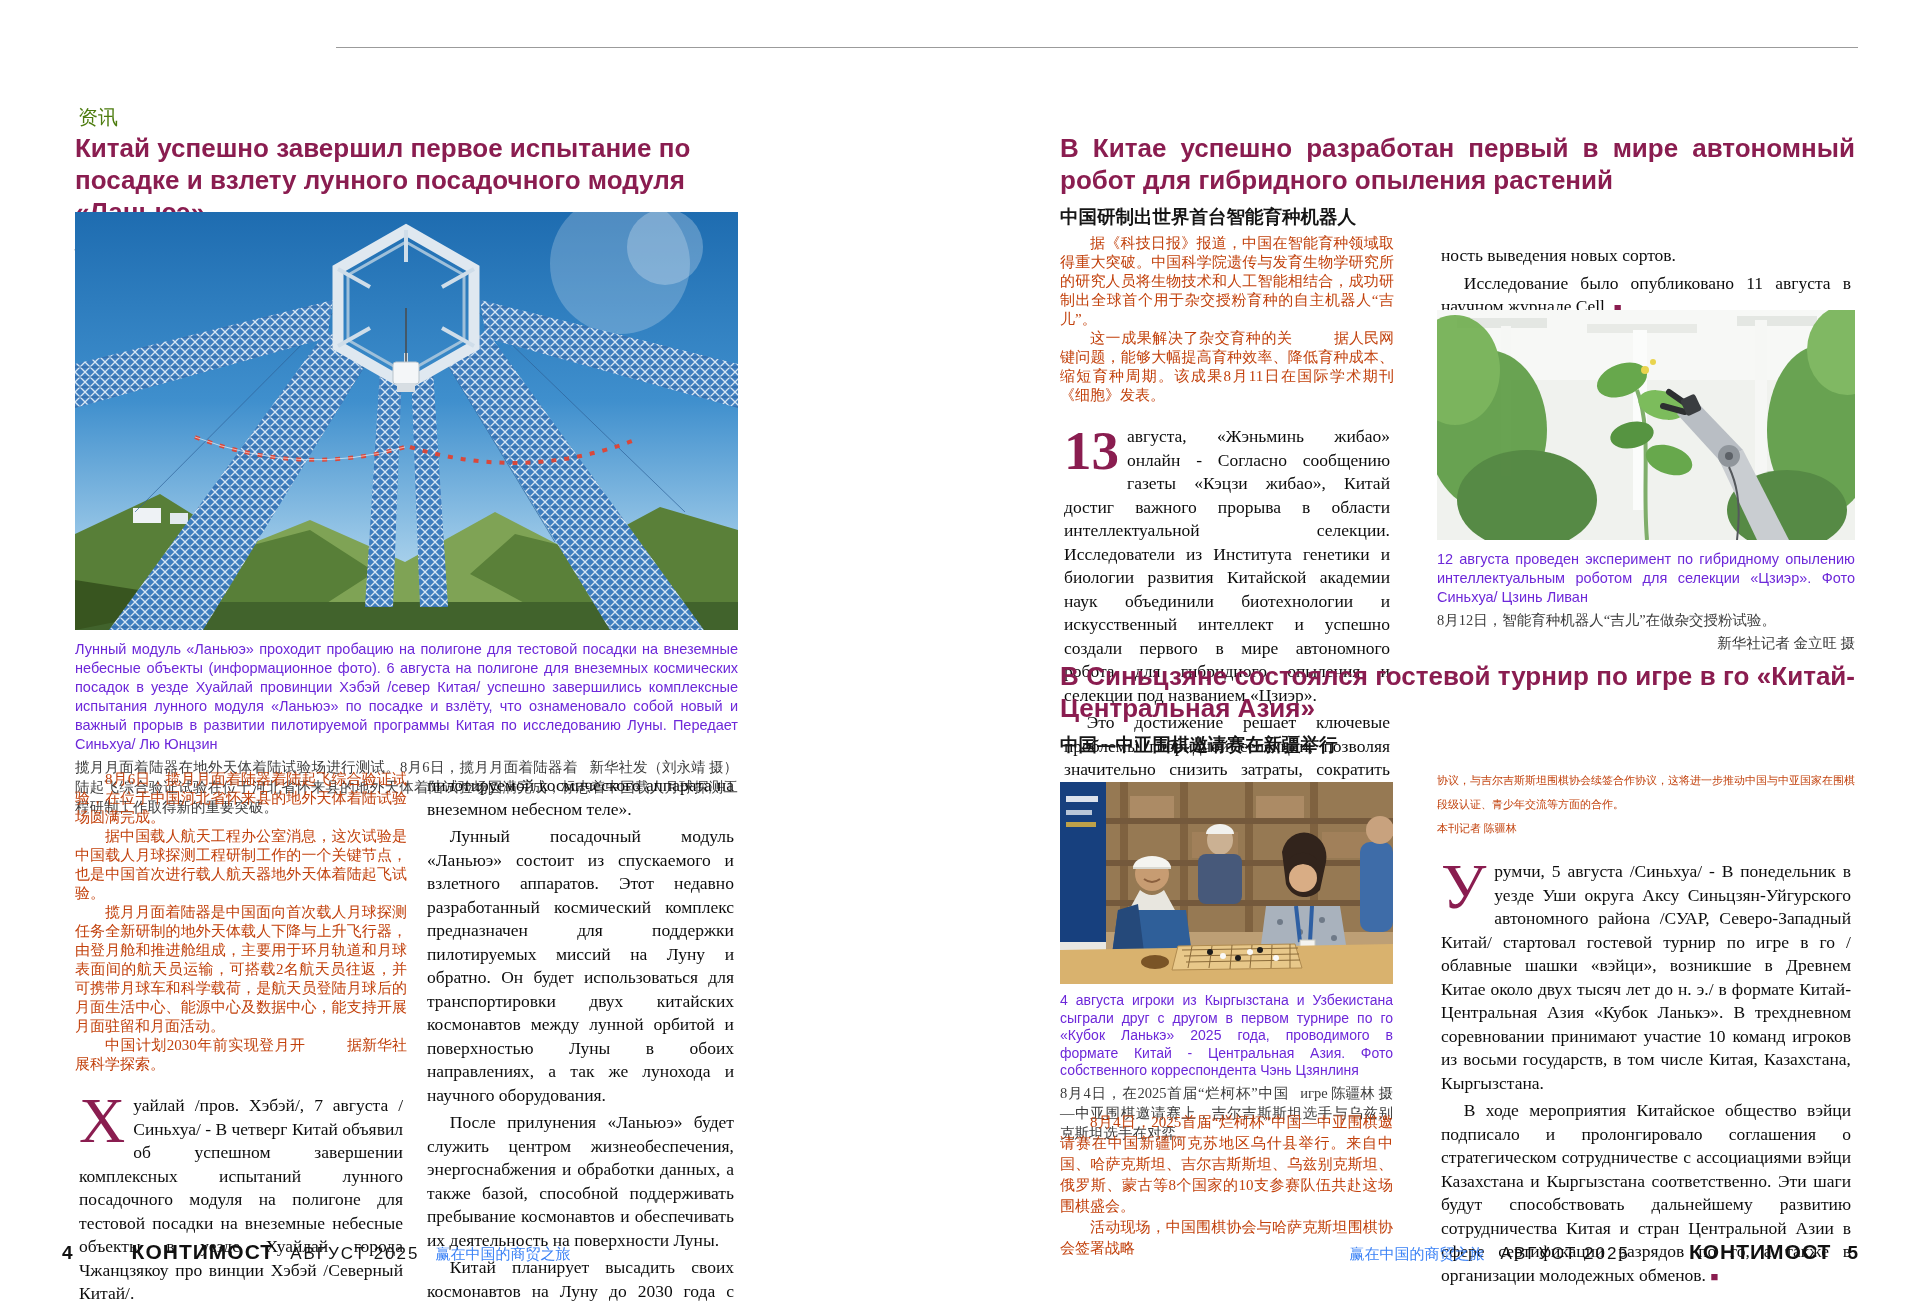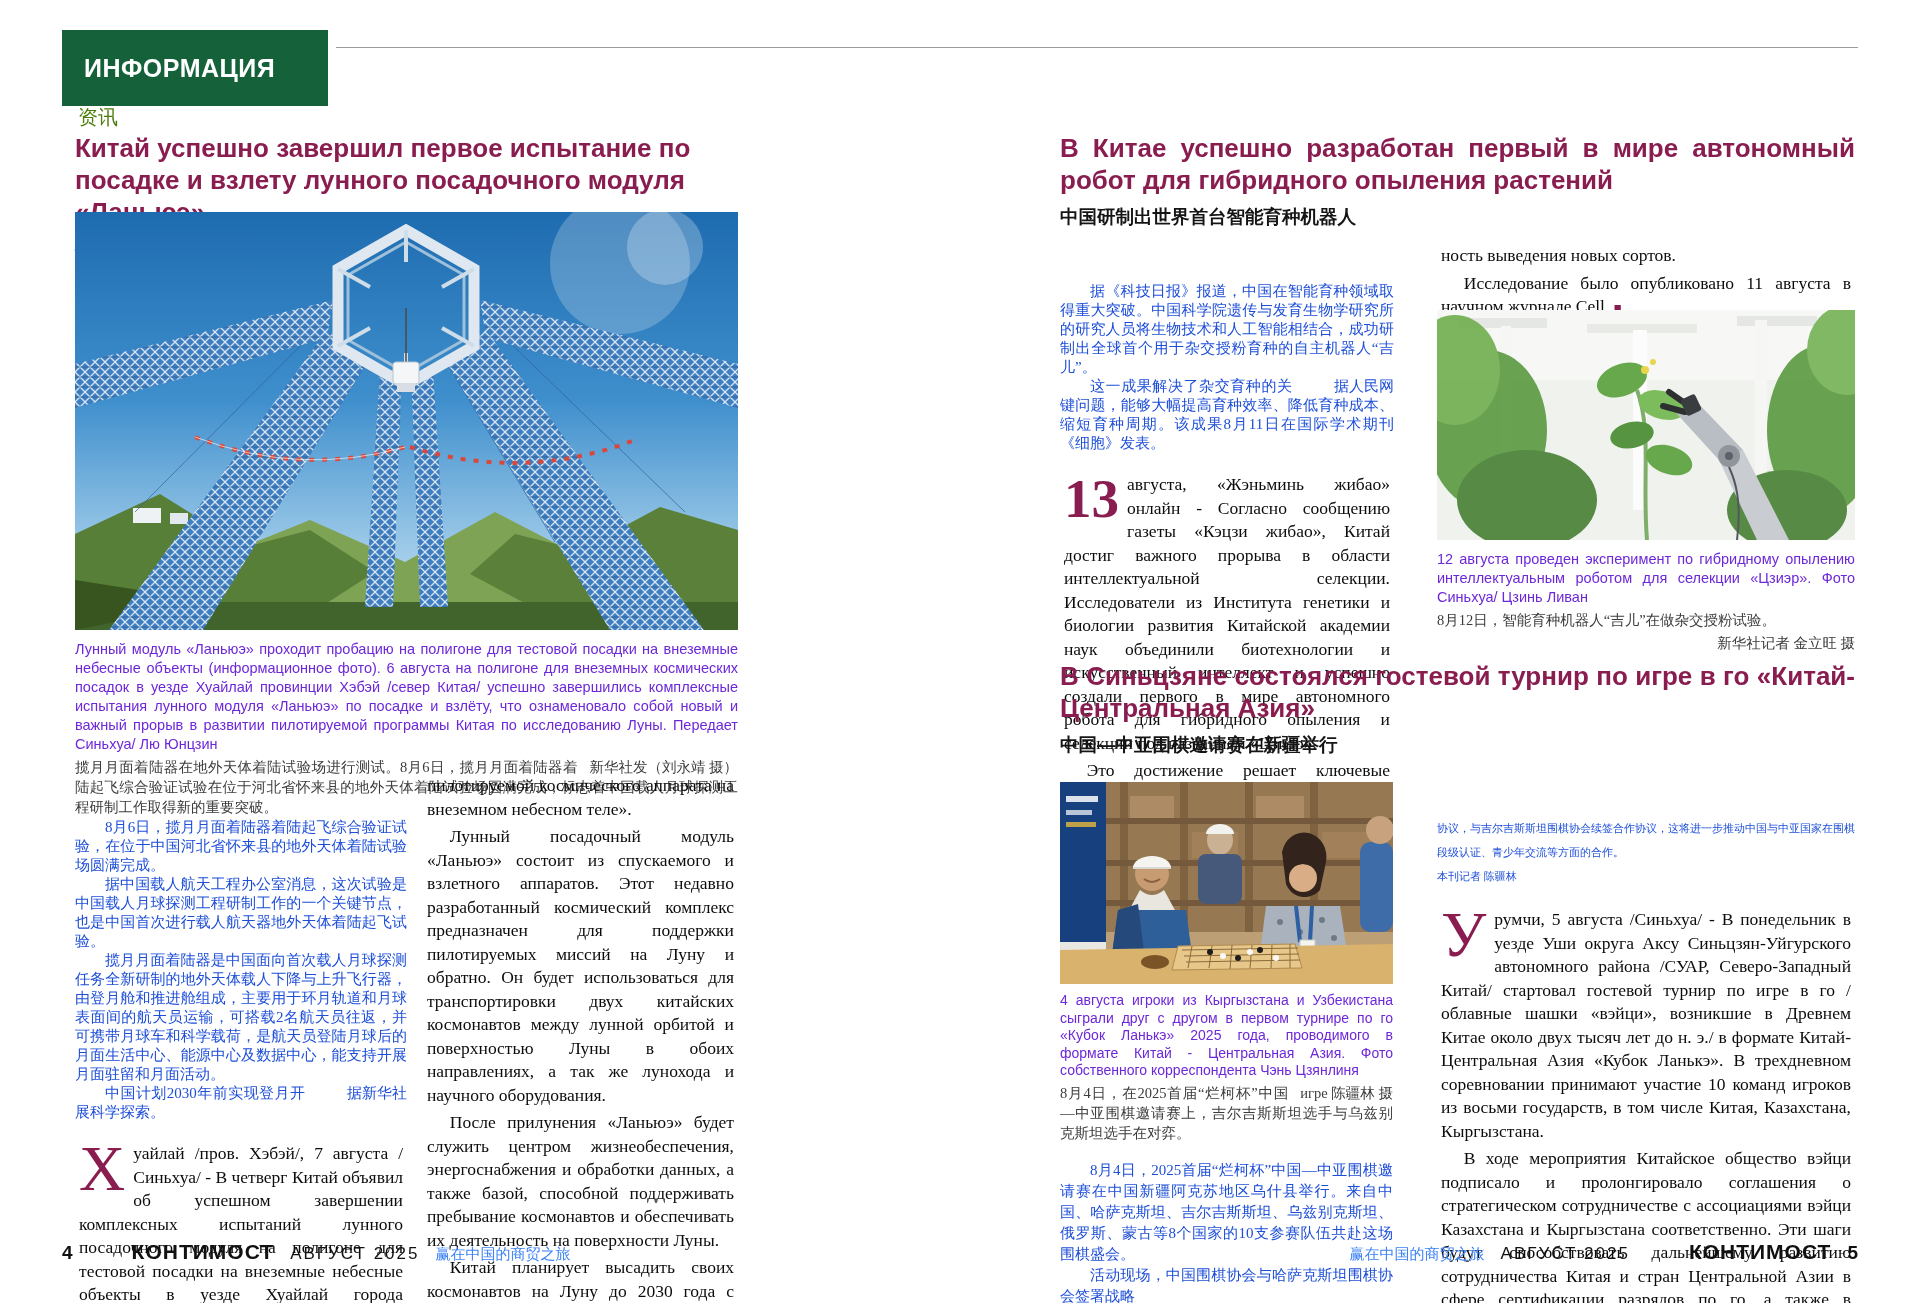--- a/index.html
+++ b/index.html
@@ -79,9 +79,6 @@
 
 <div id="spread">
 
-  <div id="green-box" class="abs">
-    <span class="lbl">ИНФОРМАЦИЯ</span>
-  </div>
   <div id="top-rule" class="abs"></div>
   <div id="zixun" class="abs">资讯</div>
 

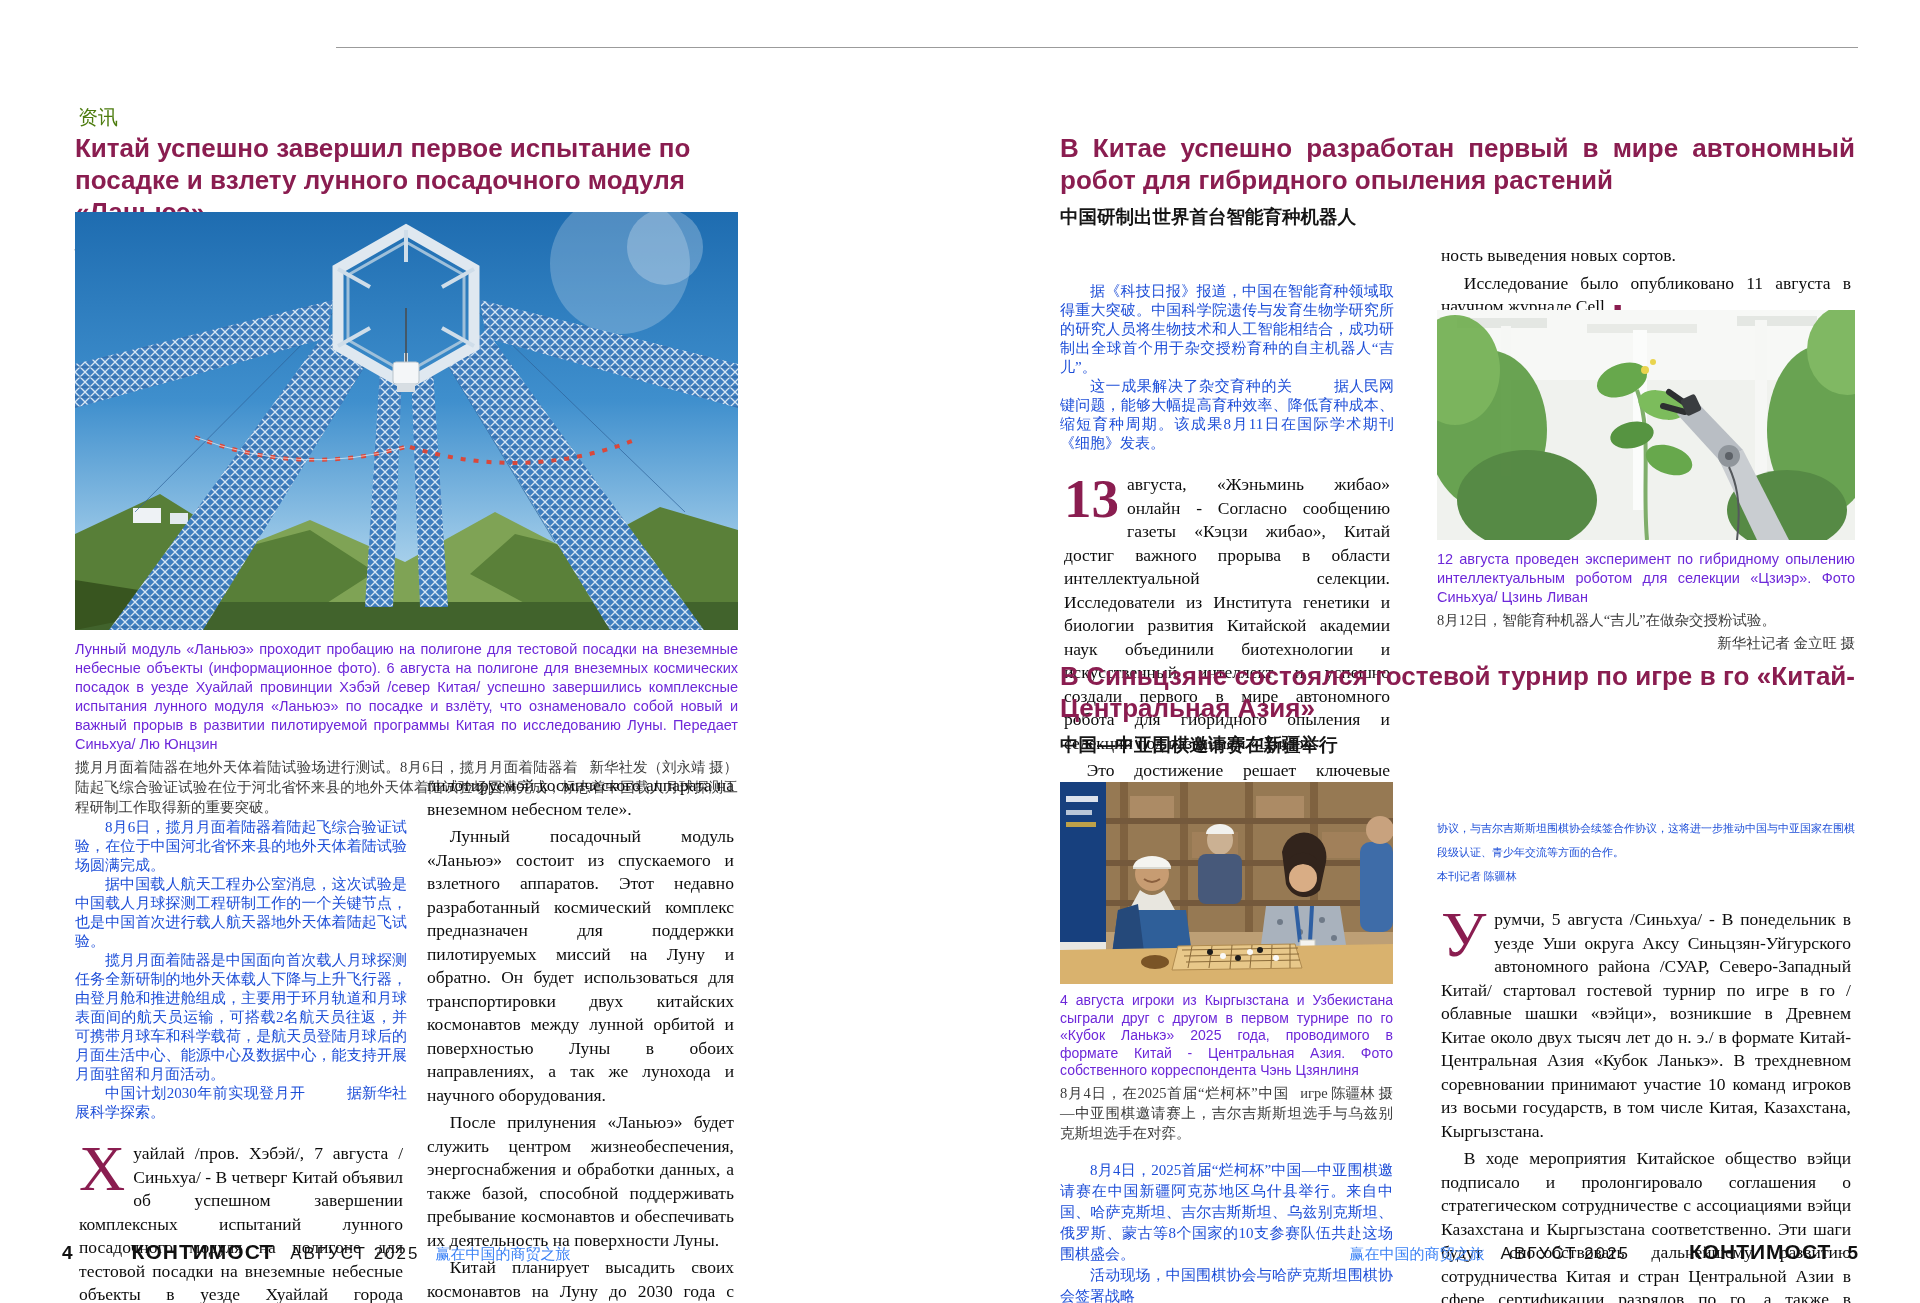--- a/index.html
+++ b/index.html
@@ -29,7 +29,7 @@
   .credit{float:right;padding-left:12px;}
 
   
-  .body-cn{font-family:"Liberation Serif",serif;font-size:15px;line-height:19px;color:#1d4ed8;text-align:justify;margin-top:48px;}
+  .body-cn{font-family:"Liberation Serif",serif;font-size:15px;line-height:19px;color:#c2410c;text-align:justify;}
   .body-cn p{margin:0;text-indent:2em;}
   .body-cn p.tail{overflow:hidden;}
   .body-ru{font-family:"Liberation Serif",serif;font-size:17.5px;line-height:23.5px;color:#0c0c0c;text-align:justify;}

